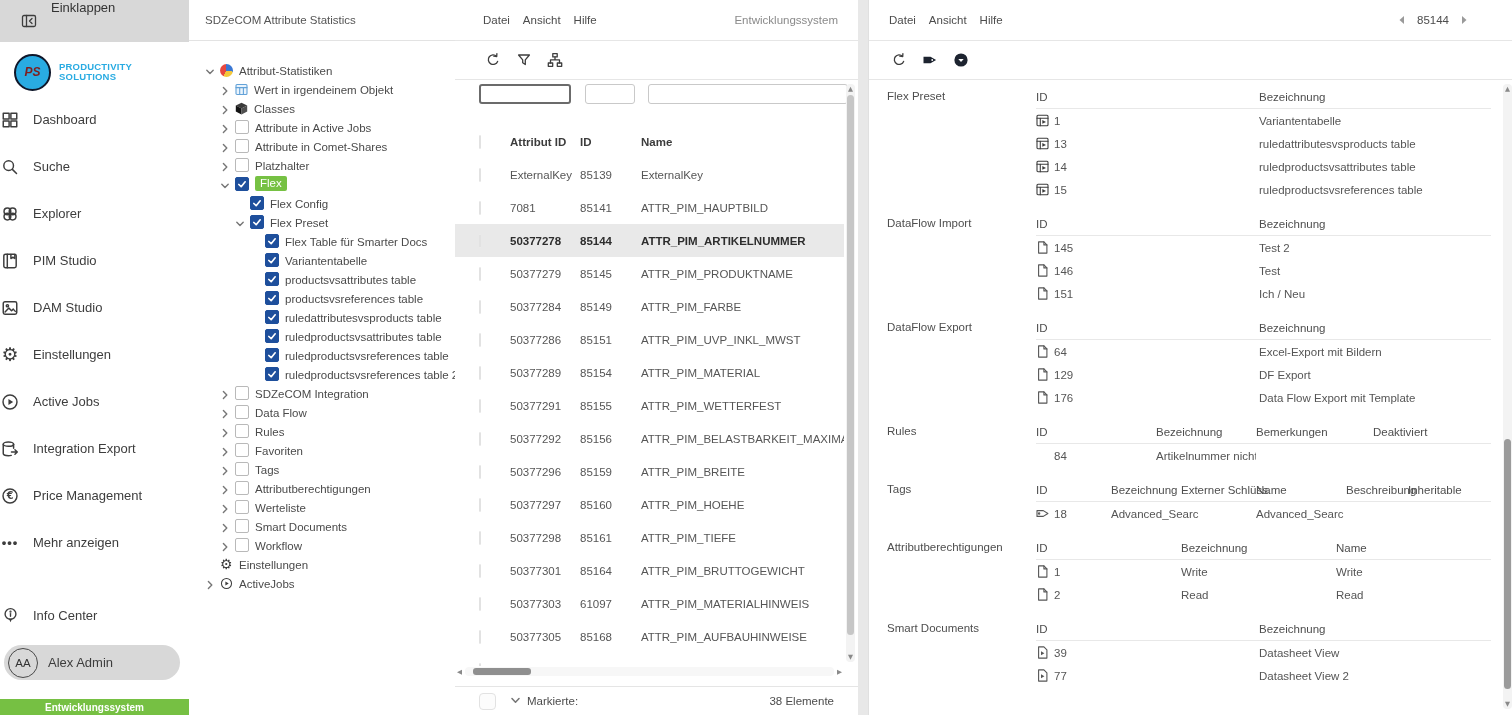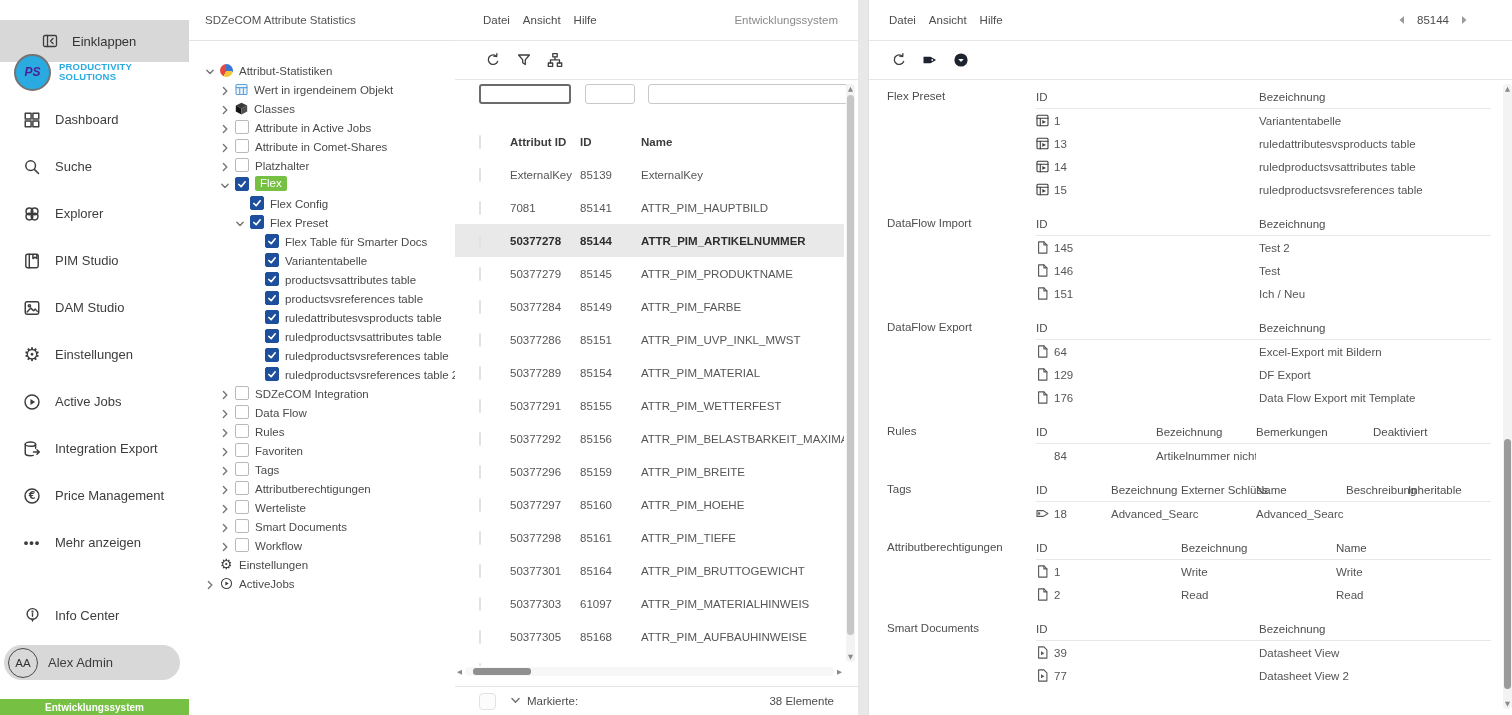--- a/index.html
+++ b/index.html
@@ -9,7 +9,7 @@
 
   
   .sidebar{left:0;width:189px;border-right:1px solid #e0e0e0;}
-  .collapse-item{height:42px;background:#d8d8d8;display:flex;align-items:center;gap:12px;padding-left:40px;cursor:pointer;margin-top:20px;}
+  .collapse-item{height:42px;background:#d8d8d8;display:flex;gap:12px;padding-left:19px;cursor:pointer;}
   .collapse-item .lbl{font-size:13px;color:#333;}
   .logo{position:absolute;top:52px;left:14px;height:40px;display:flex;align-items:center;gap:8px;}
   .ps-circle{width:33px;height:33px;border-radius:50%;background:#29abe2;border:2px solid #737373;color:#4c1d95;

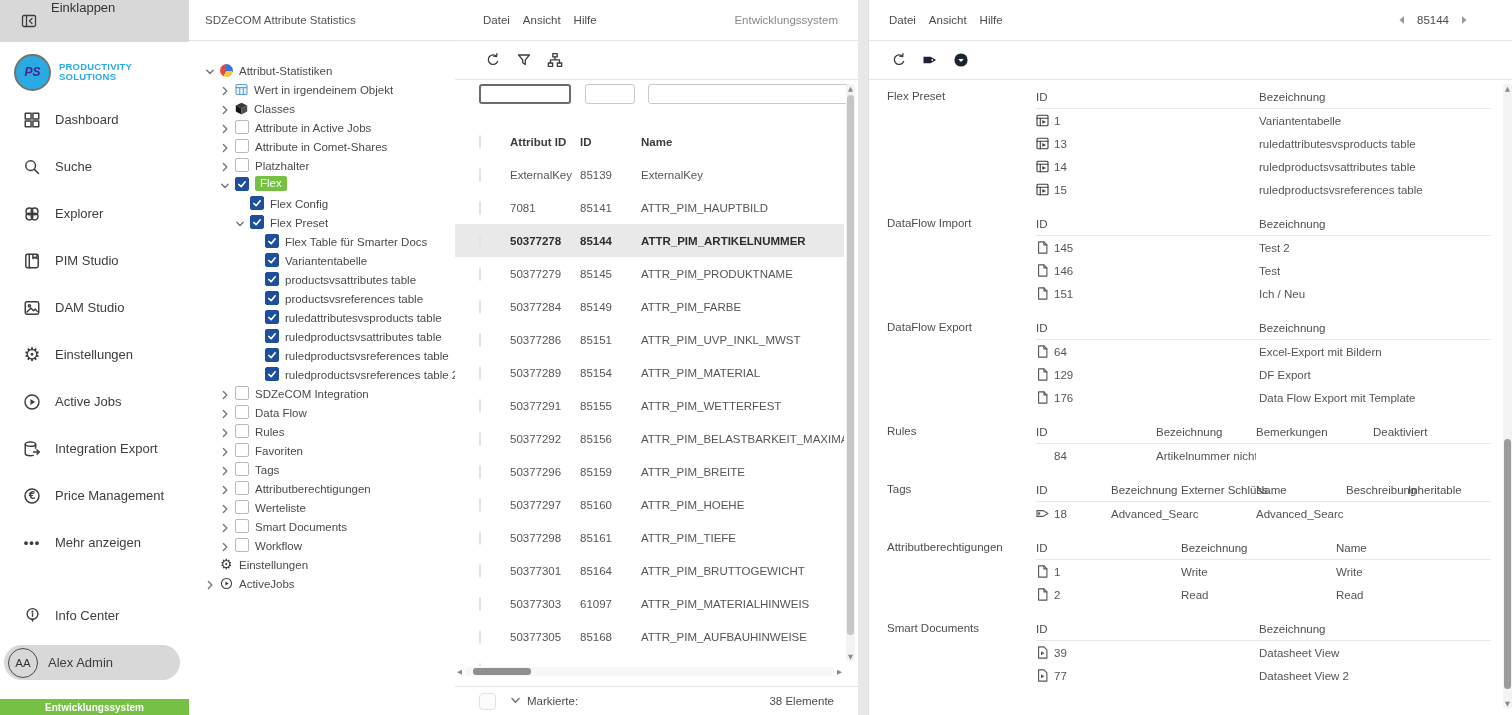--- a/index.html
+++ b/index.html
@@ -12,7 +12,7 @@
   .collapse-item{height:42px;background:#d8d8d8;display:flex;gap:12px;padding-left:19px;cursor:pointer;}
   .collapse-item .lbl{font-size:13px;color:#333;}
   .logo{position:absolute;top:52px;left:14px;height:40px;display:flex;align-items:center;gap:8px;}
-  .ps-circle{width:33px;height:33px;border-radius:50%;background:#29abe2;border:2px solid #737373;color:#4c1d95;
+  .ps-circle{width:33px;height:33px;border-radius:50%;background:#29abe2;border:2px solid #0f172a;color:#7f1d1d;
              font-style:italic;font-weight:bold;font-size:12px;display:flex;align-items:center;justify-content:center;}
   .ps-text{color:#29abe2;font-weight:bold;font-size:9.5px;line-height:10px;letter-spacing:.2px;}
   .side-nav{position:absolute;top:96px;left:0;right:0;}

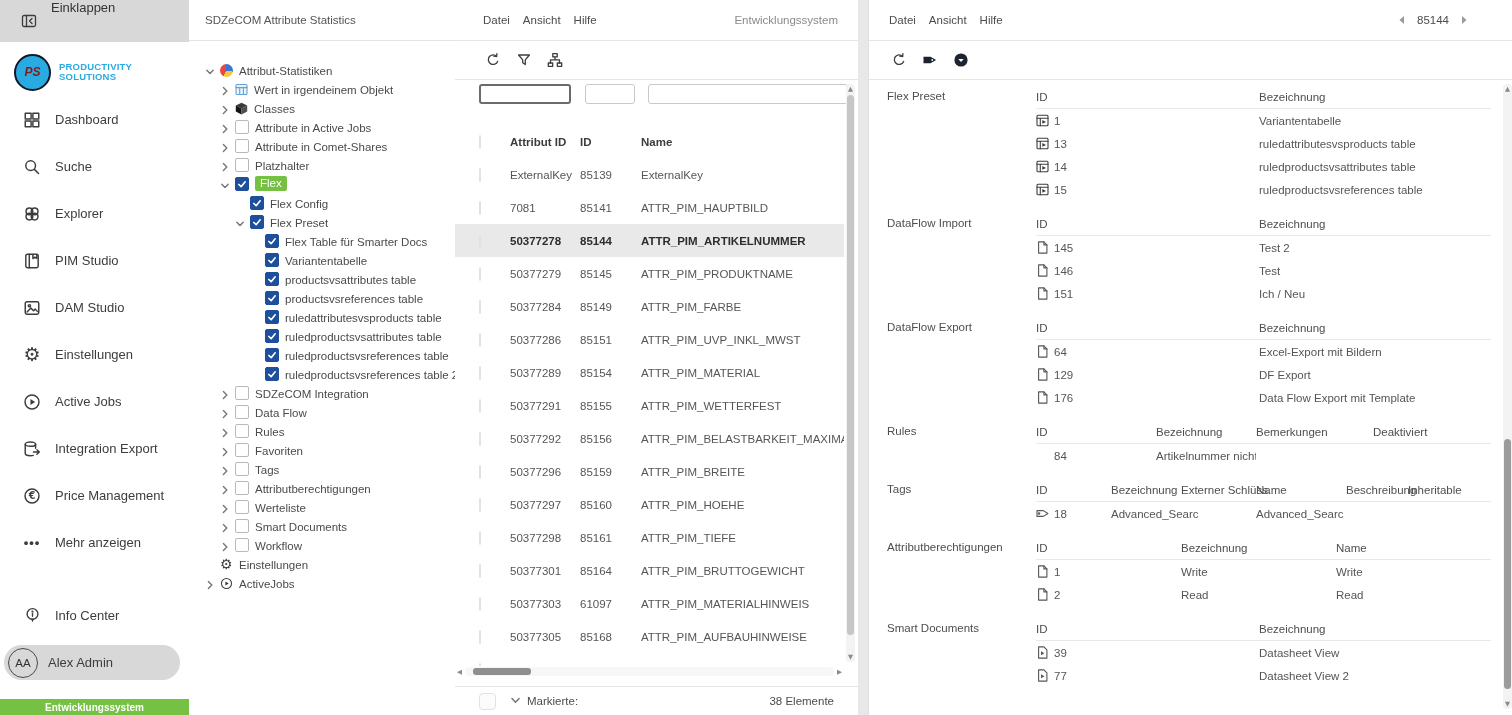--- a/index.html
+++ b/index.html
@@ -16,7 +16,7 @@
              font-style:italic;font-weight:bold;font-size:12px;display:flex;align-items:center;justify-content:center;}
   .ps-text{color:#29abe2;font-weight:bold;font-size:9.5px;line-height:10px;letter-spacing:.2px;}
   .side-nav{position:absolute;top:96px;left:0;right:0;}
-  .side-item{height:47px;display:flex;align-items:center;gap:13px;padding-left:22px;cursor:pointer;}
+  .side-item{height:47px;display:flex;align-items:center;gap:13px;cursor:pointer;}
   .side-item .ic,.collapse-item .ic{width:20px;display:flex;align-items:center;justify-content:center;}
   .side-item .lbl{font-size:13px;color:#3d3d3d;}
   .info-center{position:absolute;top:592px;left:0;right:0;}

